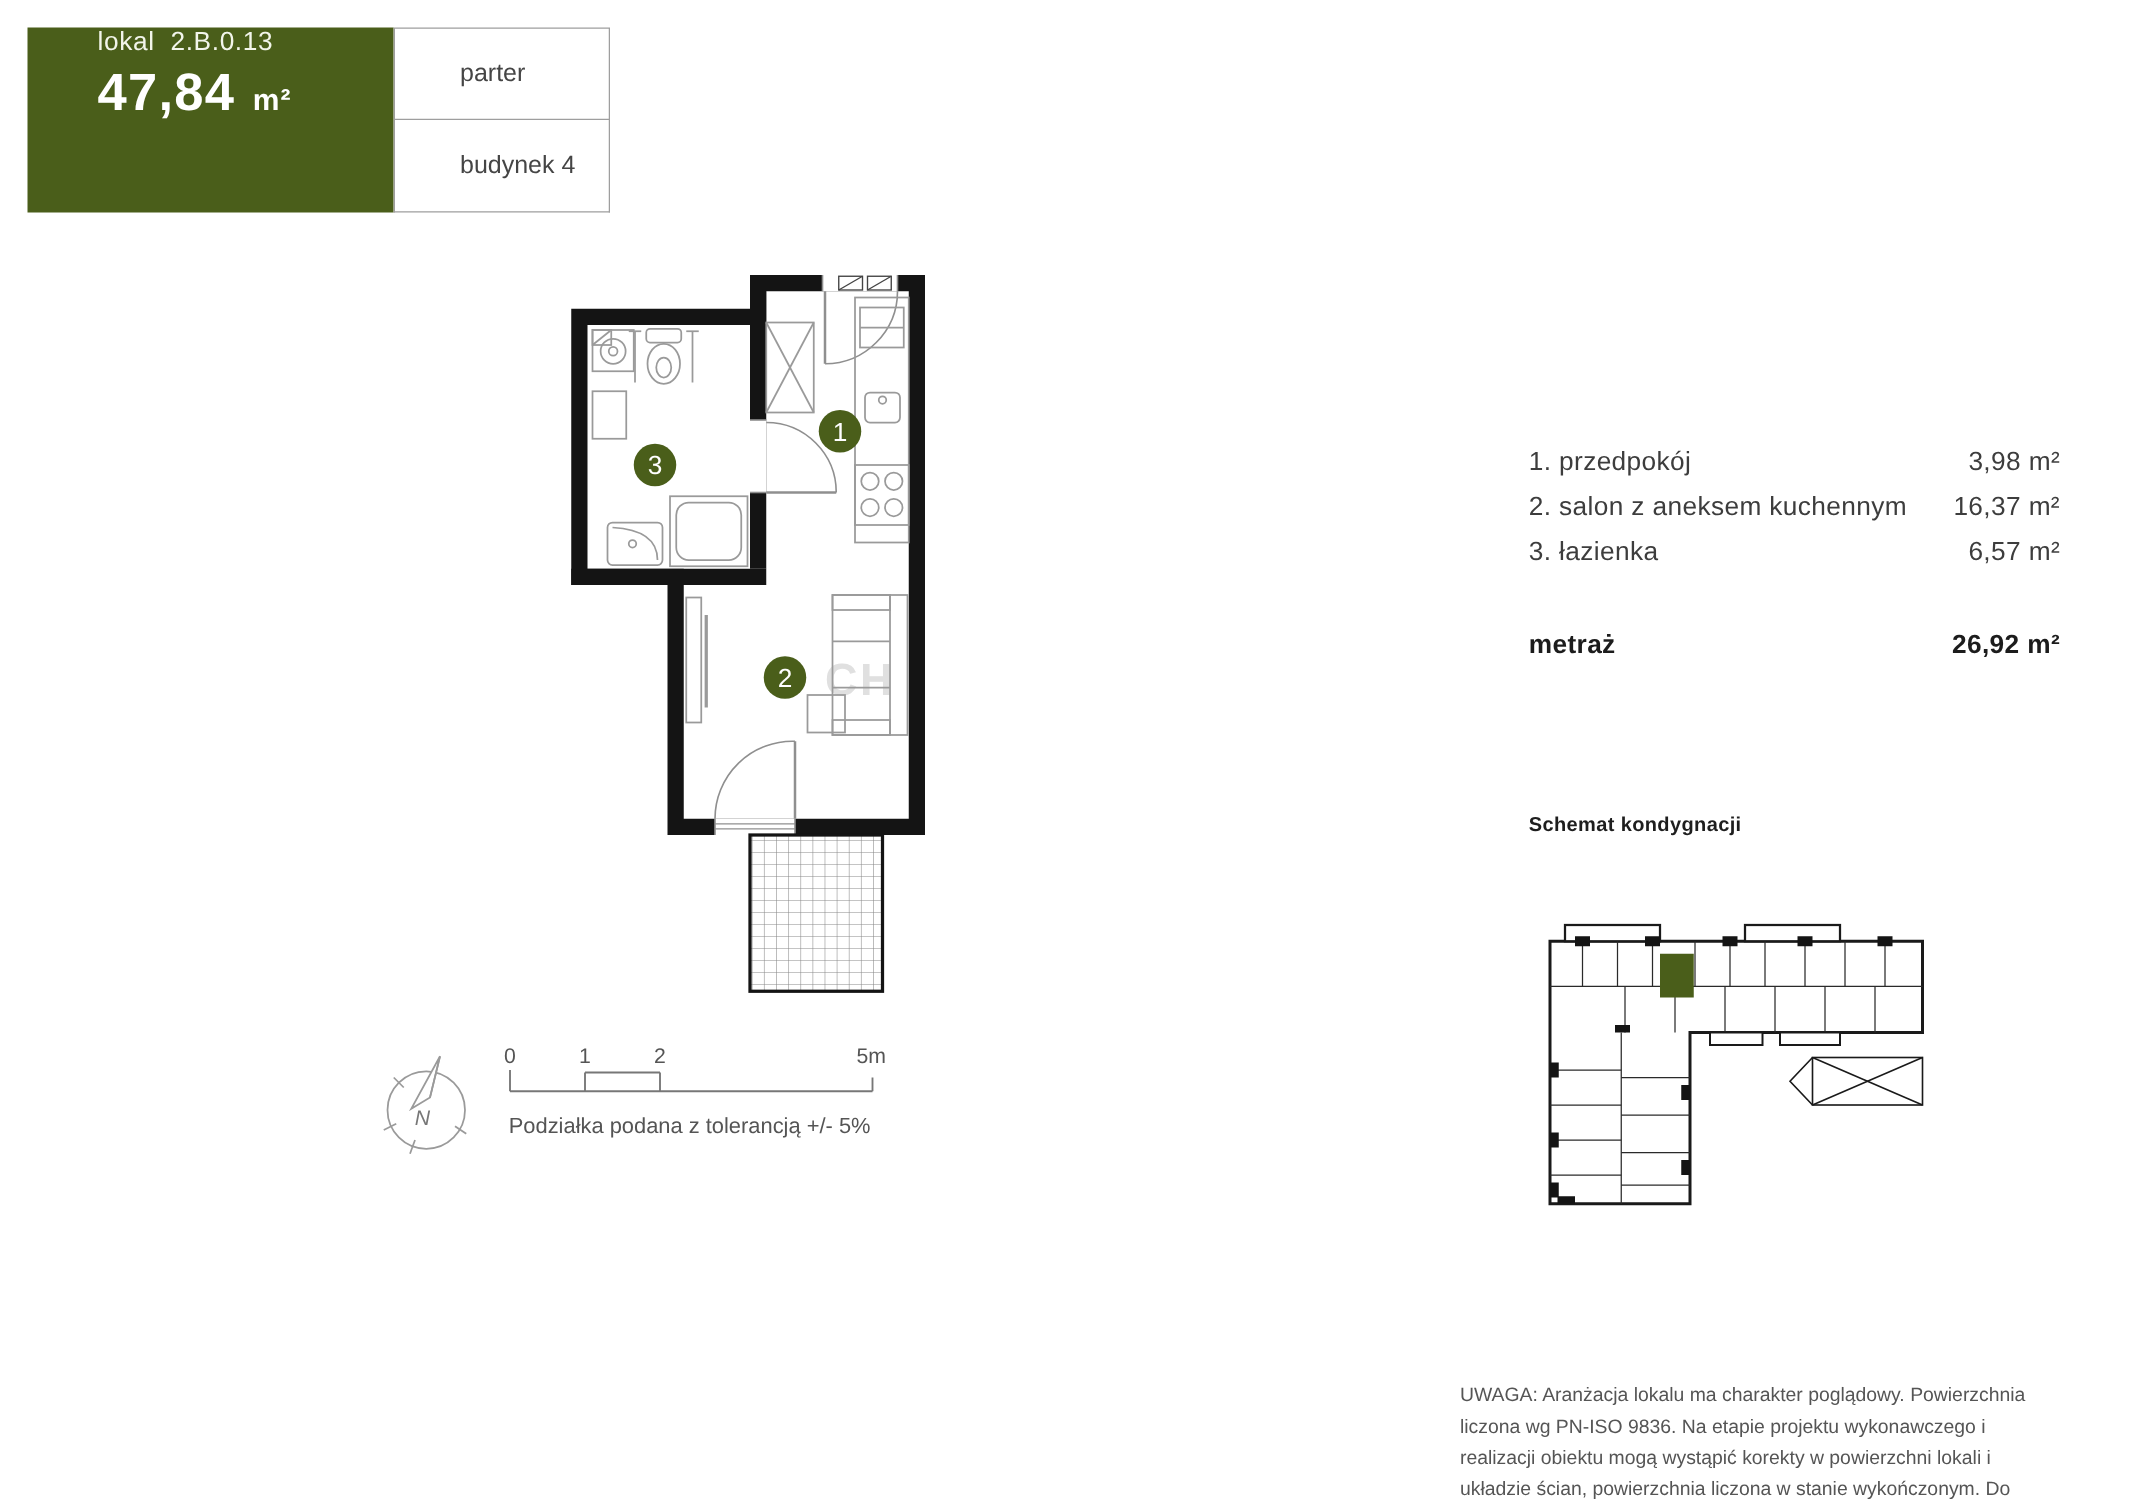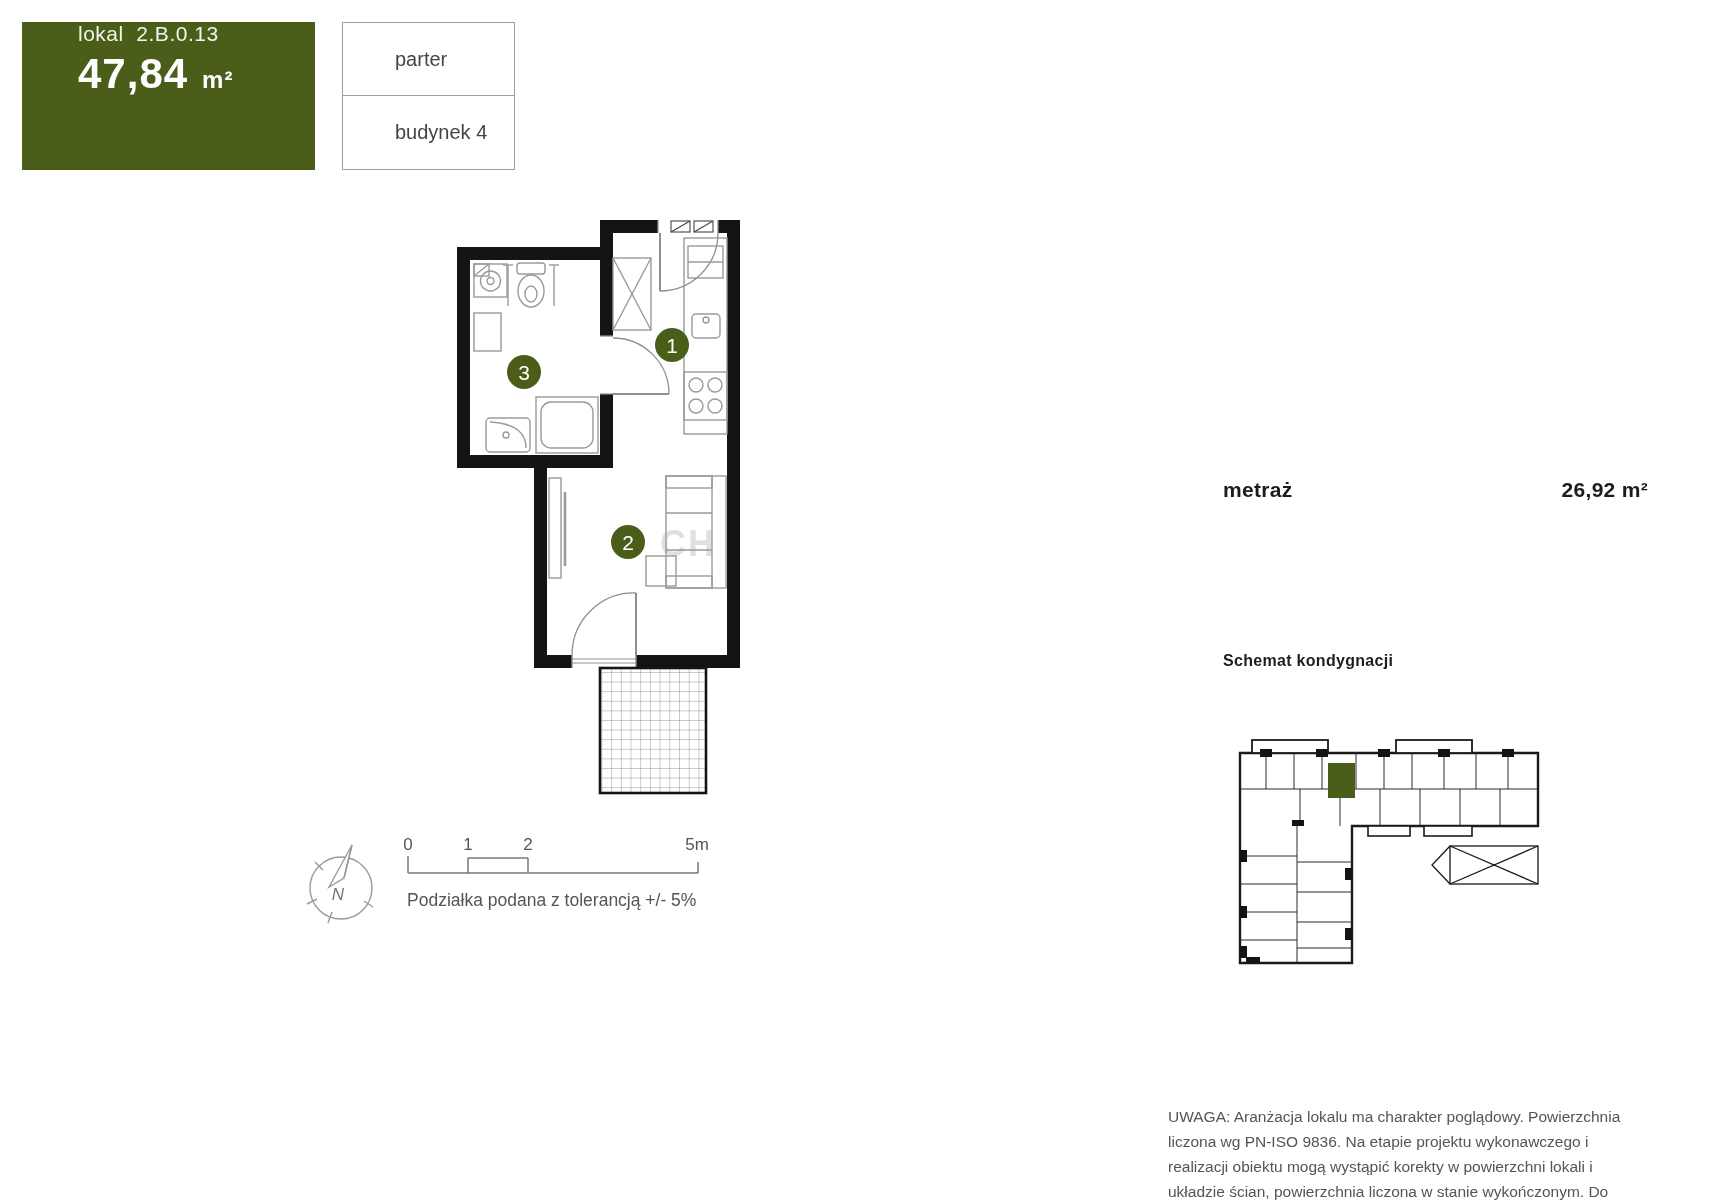--- a/index.html
+++ b/index.html
@@ -12,7 +12,7 @@
   .hdr-lokal{color:#f2f5ea;font-size:21px;letter-spacing:.5px;white-space:pre;margin-bottom:7px;}
   .hdr-area{color:#ffffff;font-weight:bold;font-size:42px;letter-spacing:1px;line-height:1;}
   .hdr-area .unit{font-size:24px;margin-left:14px;}
-  .hdr-cells{position:absolute;left:315px;top:22px;width:173px;height:148px;box-sizing:border-box;margin-left:27px;}
+  .hdr-cells{position:absolute;left:315px;top:22px;width:173px;height:148px;box-sizing:border-box;}
   .hdr-cell{box-sizing:border-box;width:100%;height:74px;border:1px solid #9e9e9e;display:flex;
             align-items:center;padding-left:52px;font-size:20px;color:#454545;background:#fff;}
   .hdr-cell.bottom{border-top:none;}

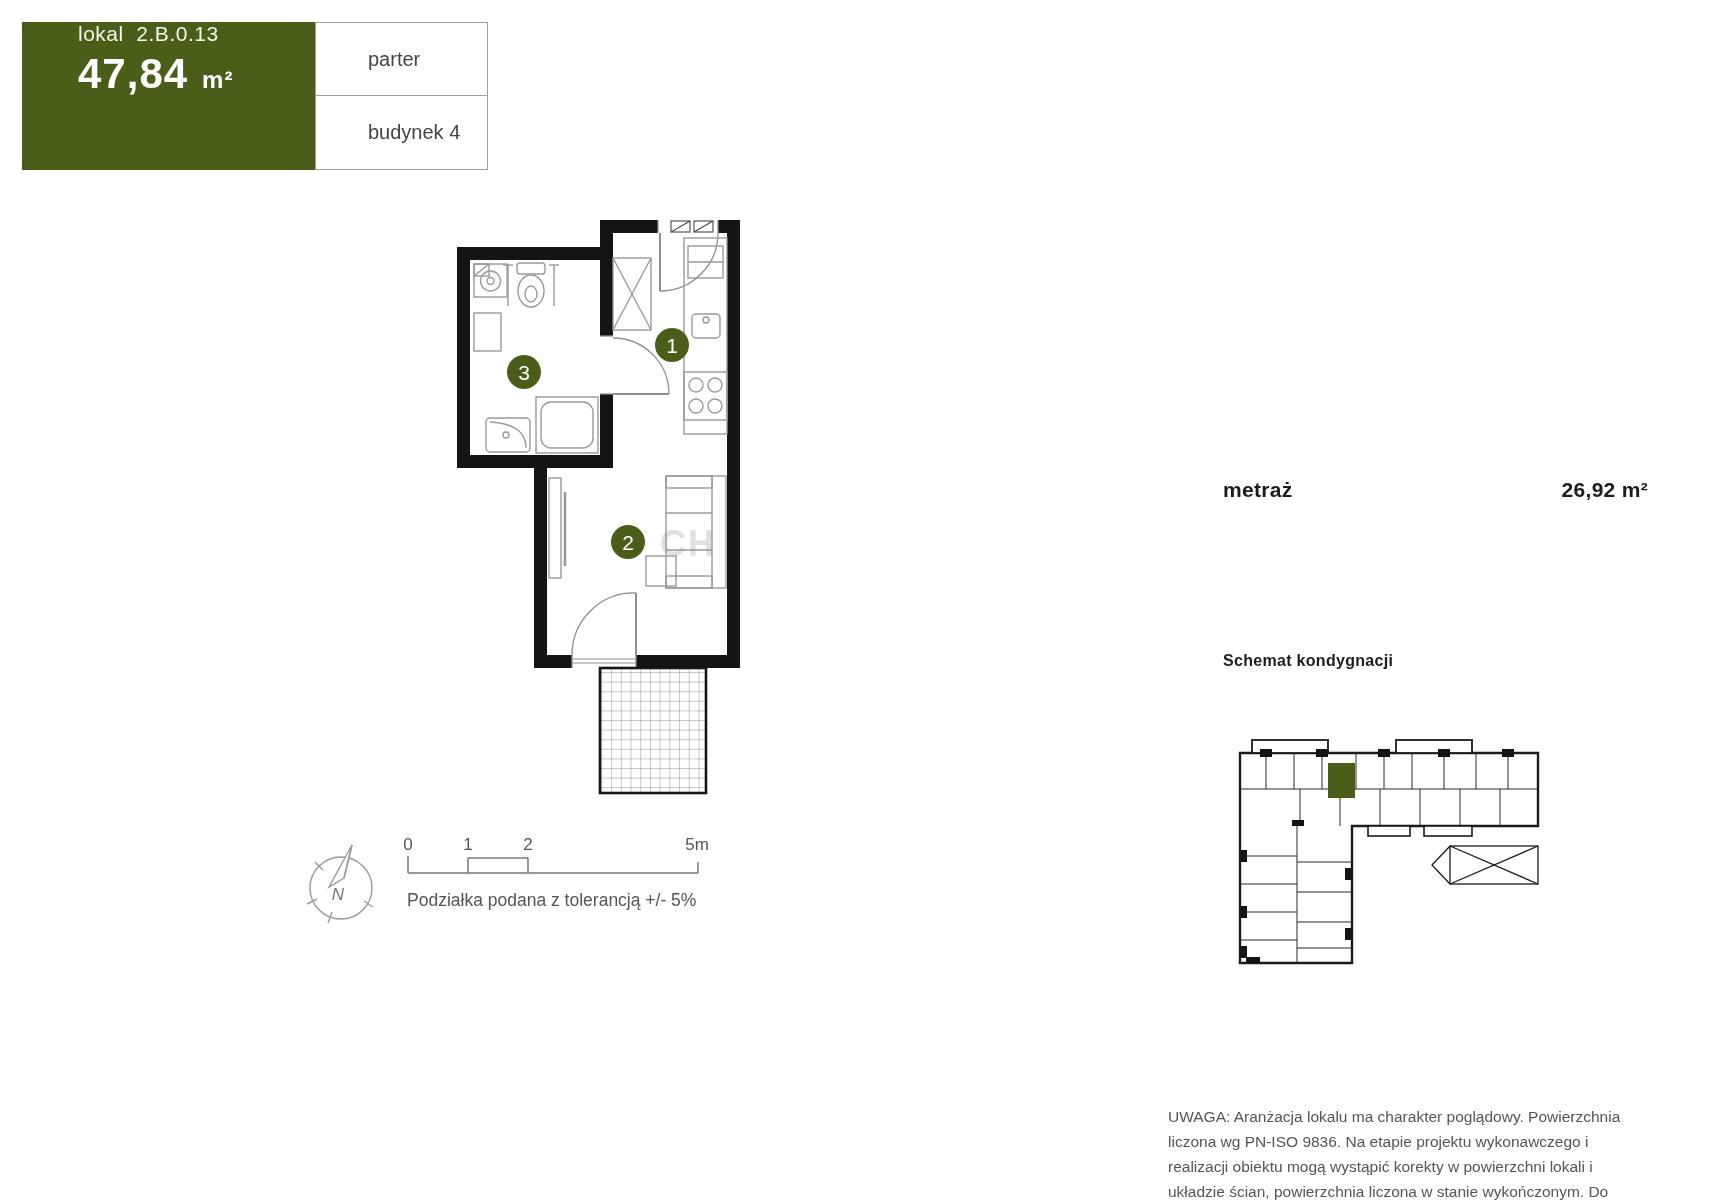--- a/index.html
+++ b/index.html
@@ -40,6 +40,20 @@
     <div class="hdr-cell bottom">budynek 4</div>
   </div>
 
+  <div class="legend">
+    <div class="legend-row">
+      <span>1. przedpokój</span>
+      <span>3,98 m²</span>
+    </div>
+    <div class="legend-row">
+      <span>2. salon z aneksem kuchennym</span>
+      <span>16,37 m²</span>
+    </div>
+    <div class="legend-row">
+      <span>3. łazienka</span>
+      <span>6,57 m²</span>
+    </div>
+  </div>
   <div class="legend-total">
     <span>metraż</span>
     <span>26,92 m²</span>

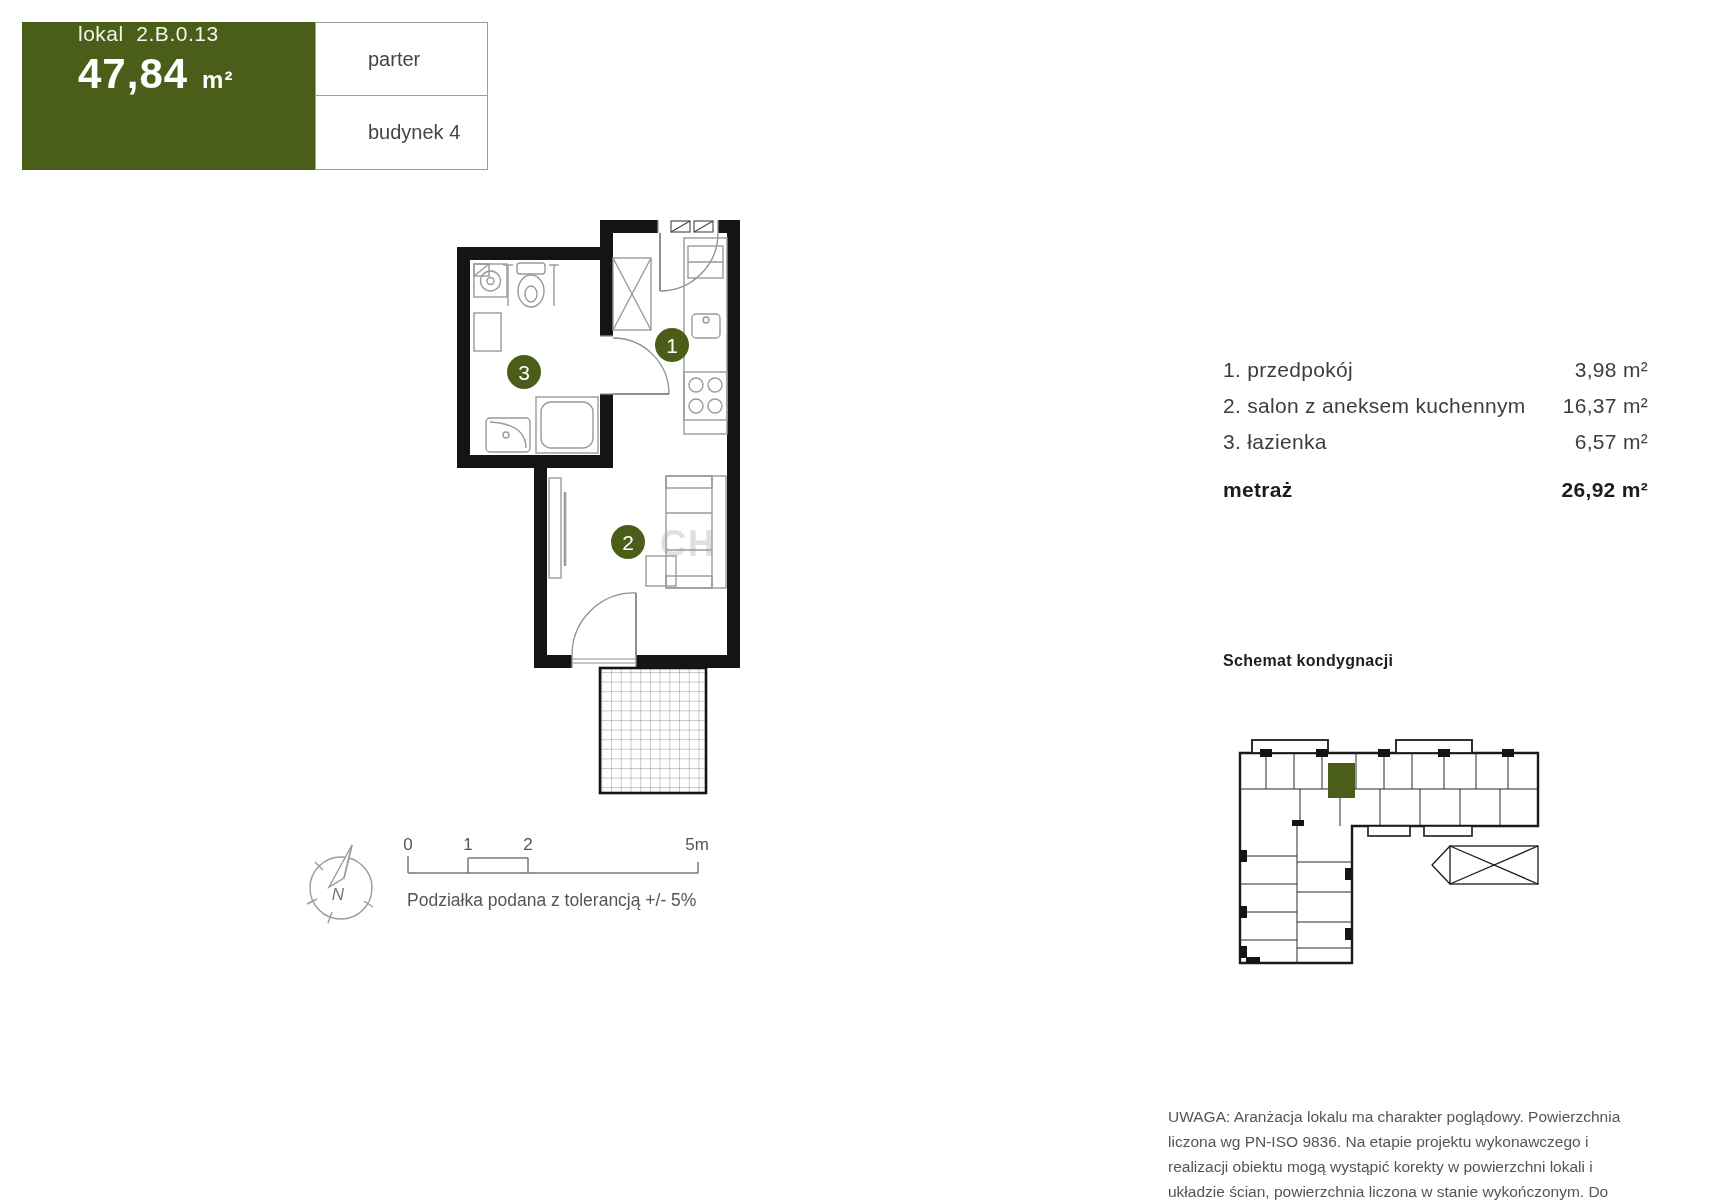--- a/index.html
+++ b/index.html
@@ -19,7 +19,7 @@
   
   .legend{position:absolute;left:1223px;top:352px;width:425px;font-size:21px;color:#3d3d3d;letter-spacing:.3px;}
   .legend-row{display:flex;justify-content:space-between;height:36px;align-items:center;}
-  .legend-total{position:absolute;left:1223px;top:478px;width:425px;display:flex;justify-content:space-between;
+  .legend-total{position:absolute;left:1223px;top:504px;width:425px;display:flex;justify-content:space-between;
                 font-size:21px;font-weight:bold;color:#1c1c1c;letter-spacing:.3px;}
   .schematic-title{position:absolute;left:1223px;top:652px;font-size:16px;font-weight:bold;color:#1e1e1e;letter-spacing:.3px;}
   .disclaimer{position:absolute;left:1168px;top:1104px;width:482px;font-size:15.5px;line-height:25px;color:#555555;}

